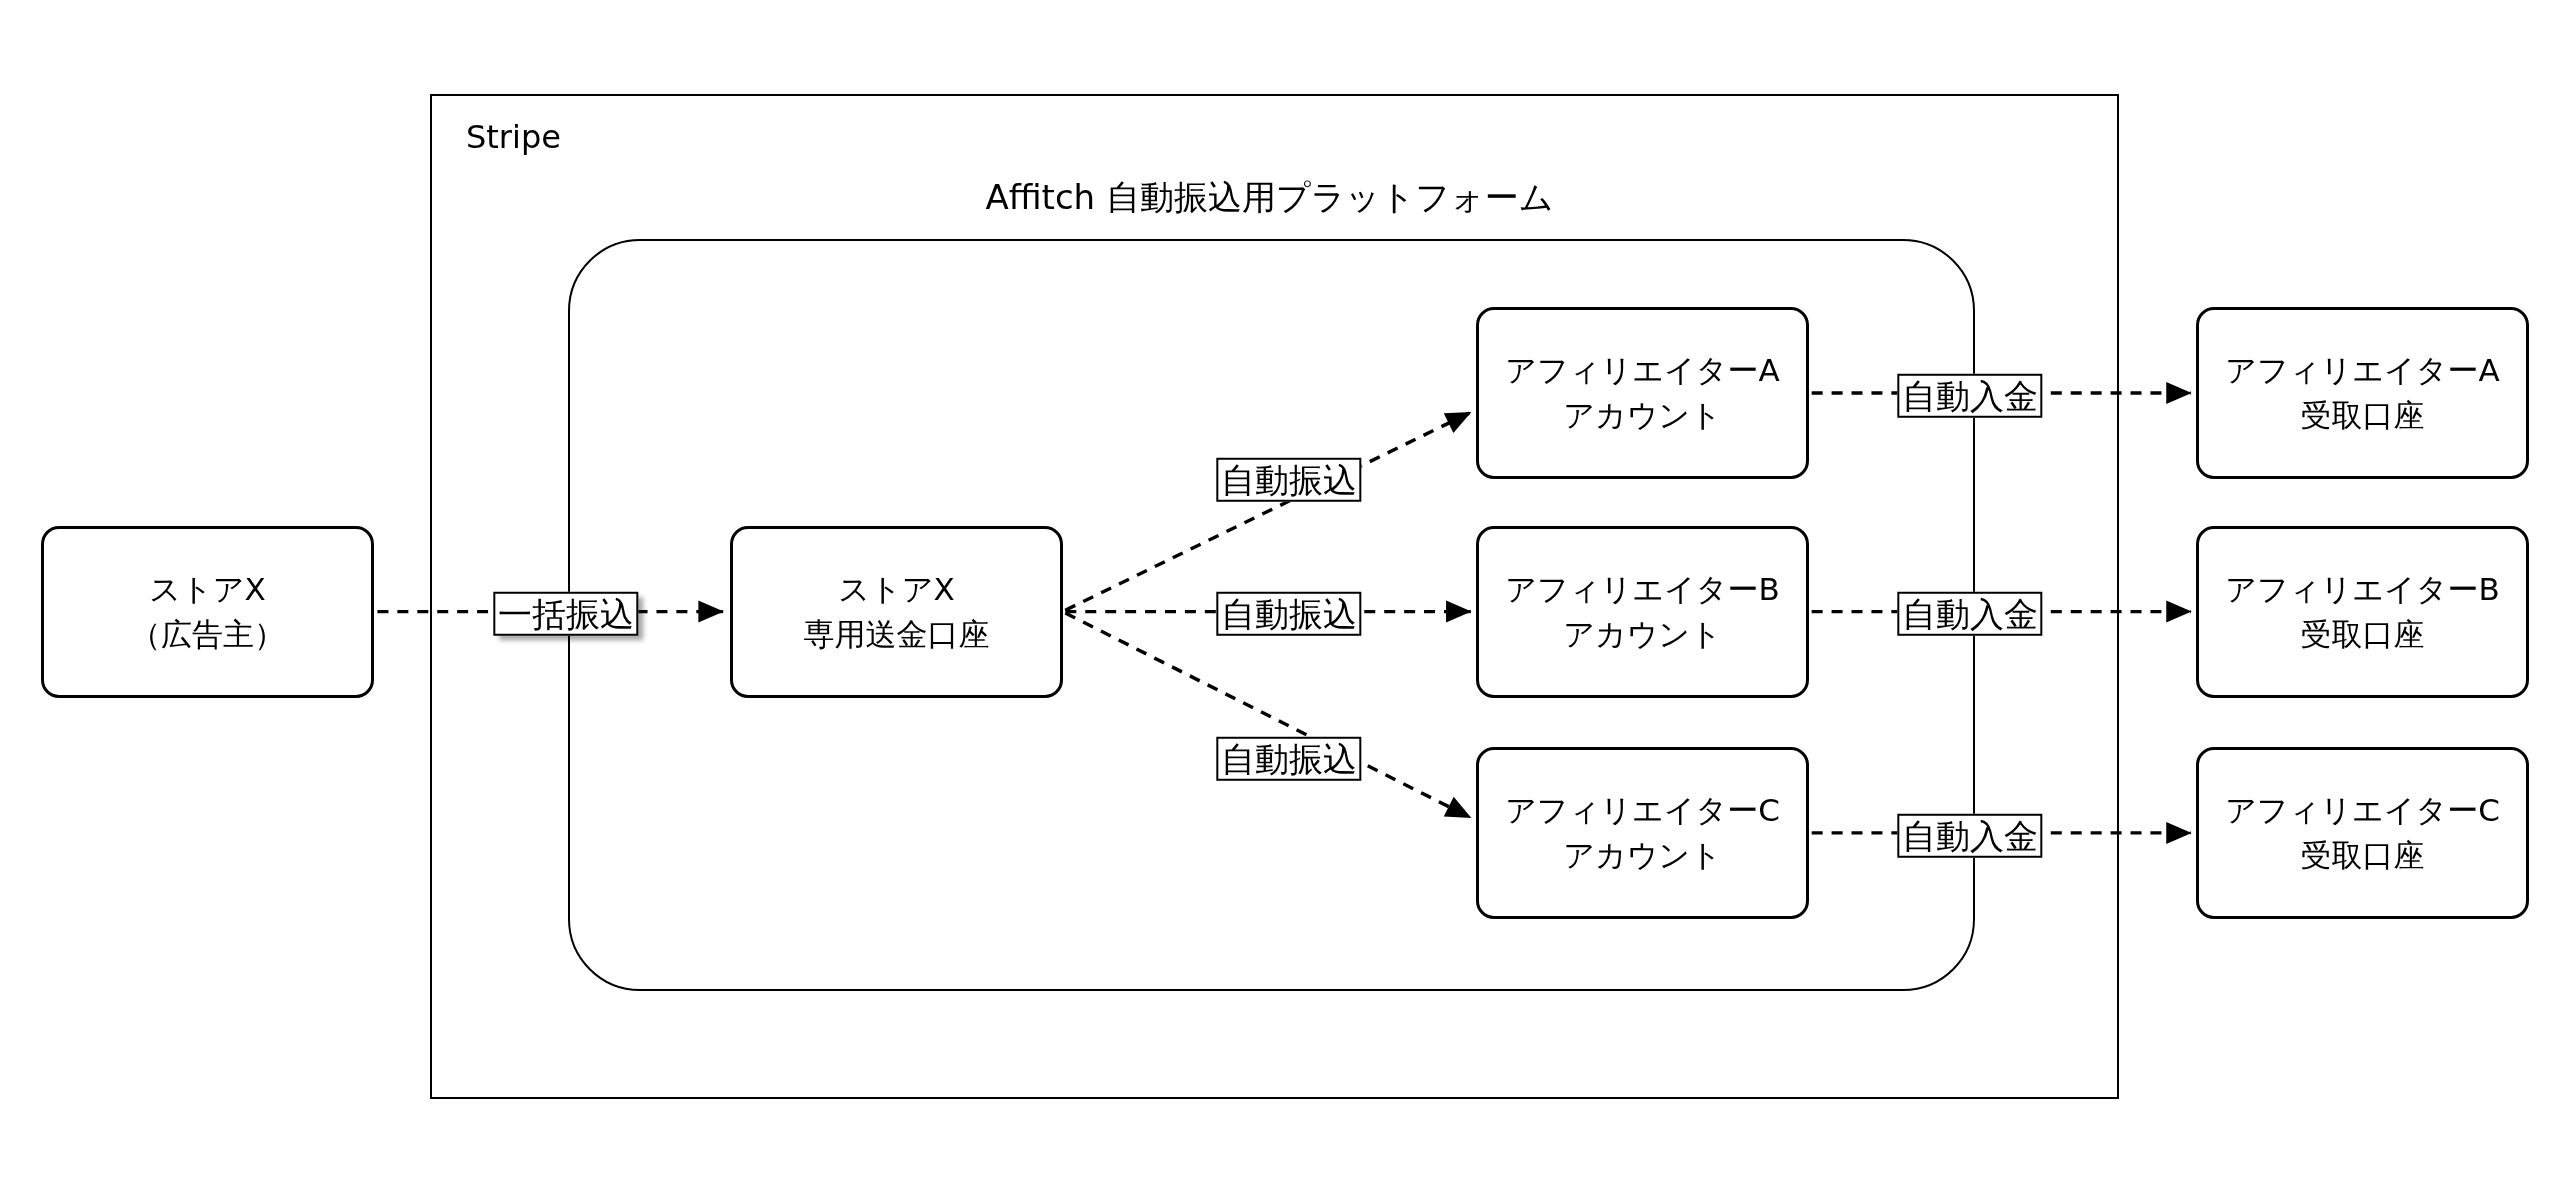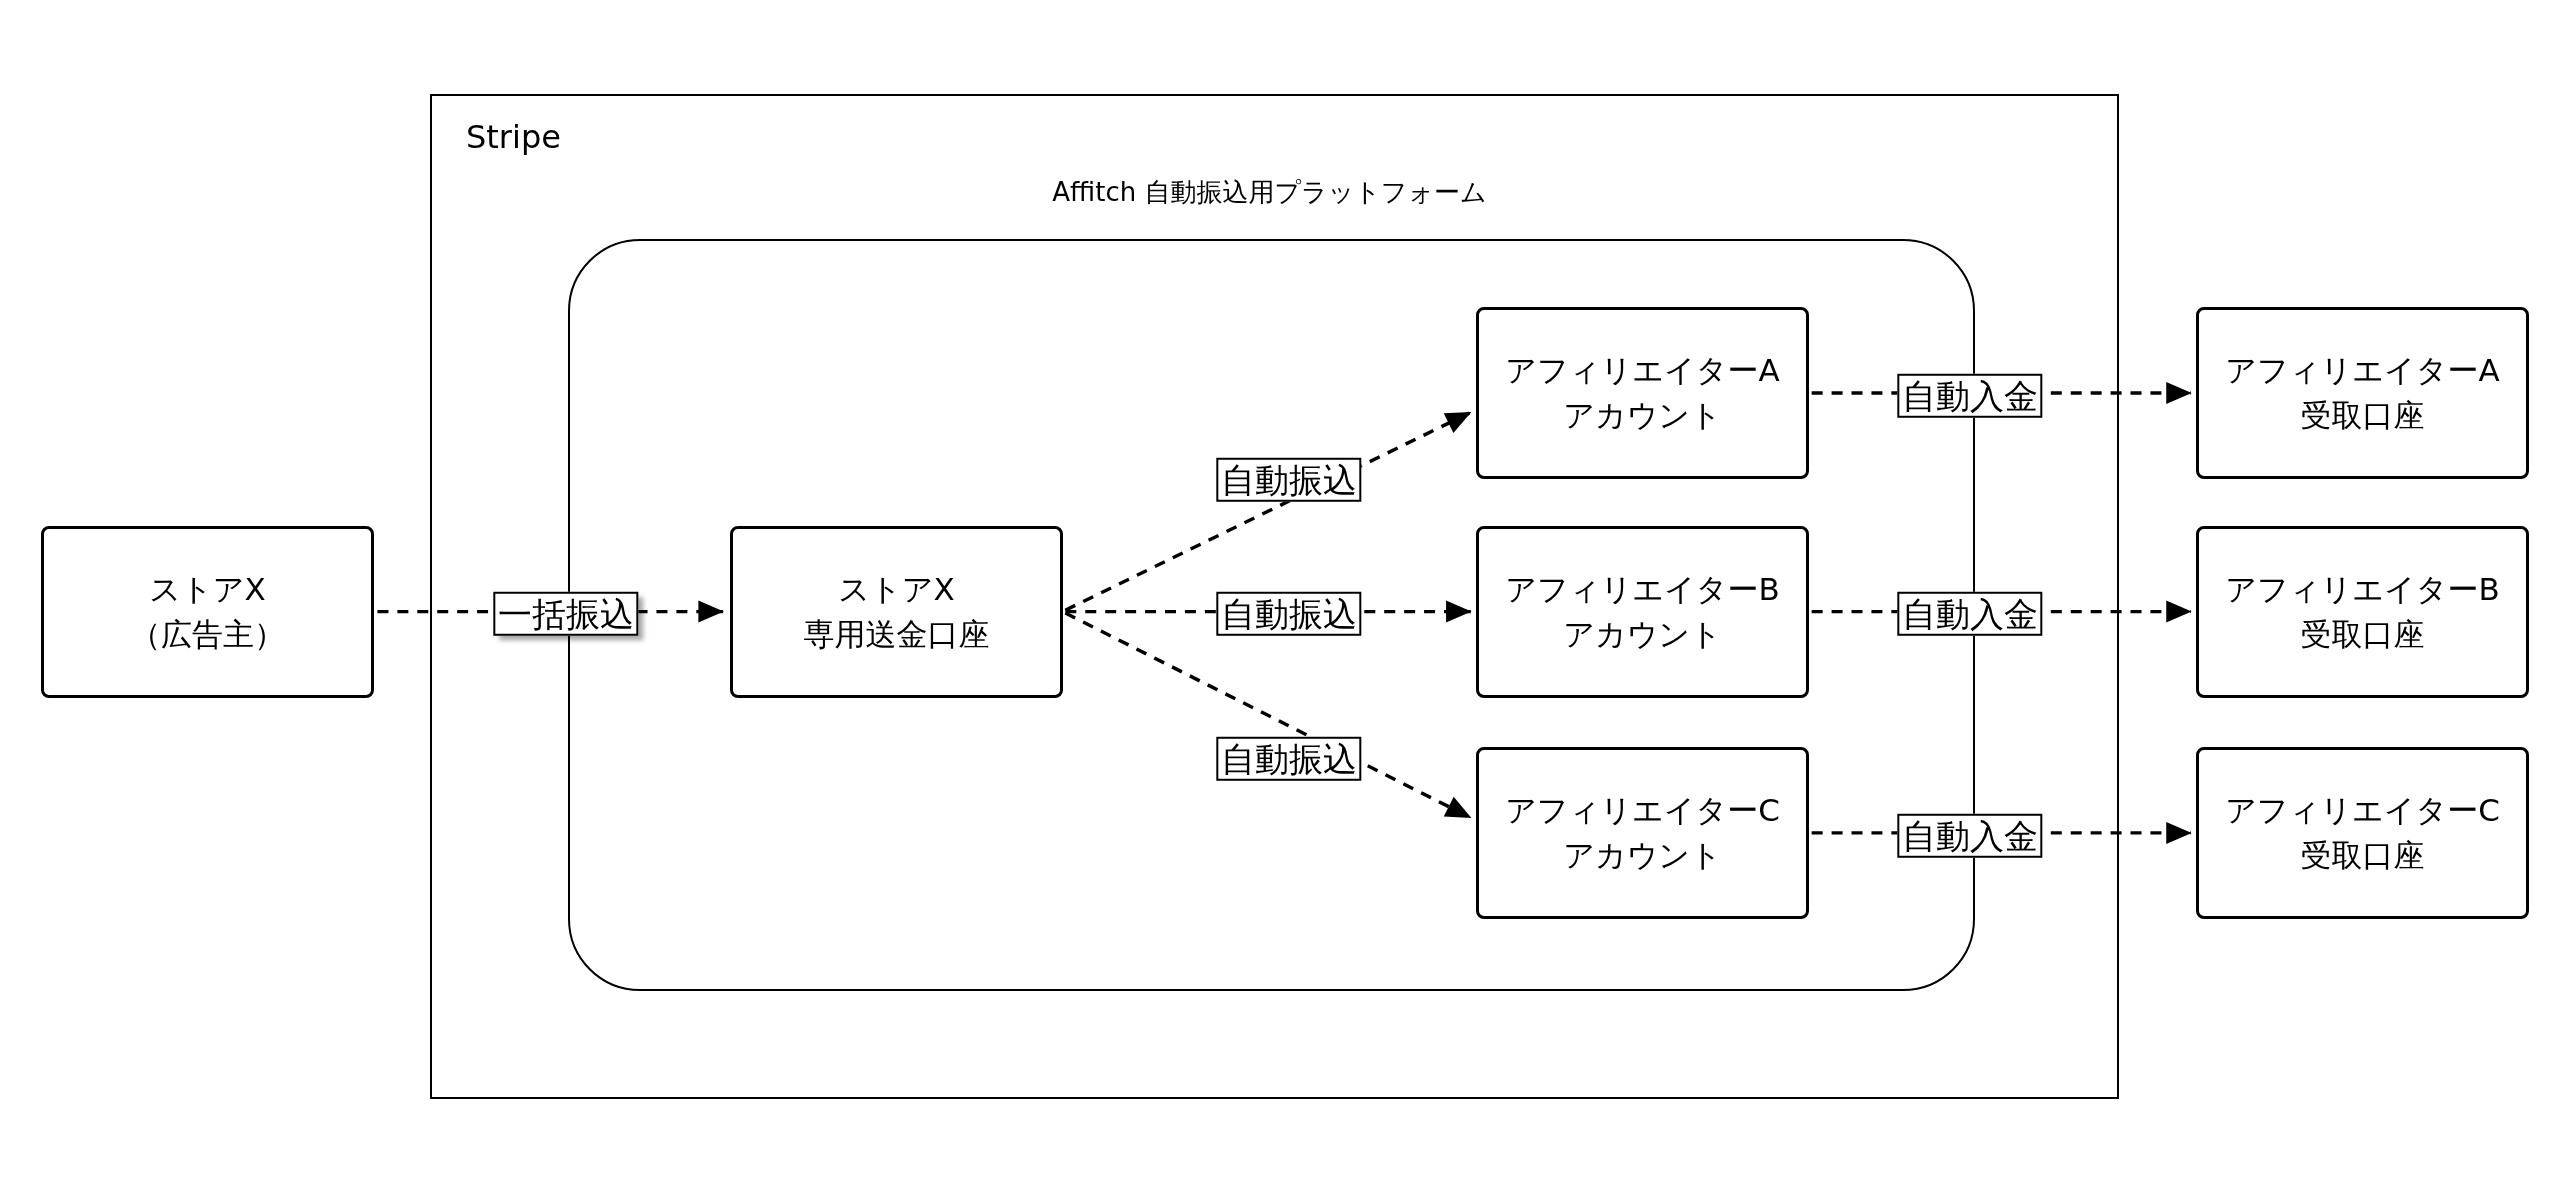--- a/index.html
+++ b/index.html
@@ -30,7 +30,7 @@
     position: absolute;
     left: 568px; top: 177px; width: 1403px;
     text-align: center;
-    font-size: 26px;
+    font-size: 34px;
     line-height: 1.2;
     white-space: nowrap;
   }

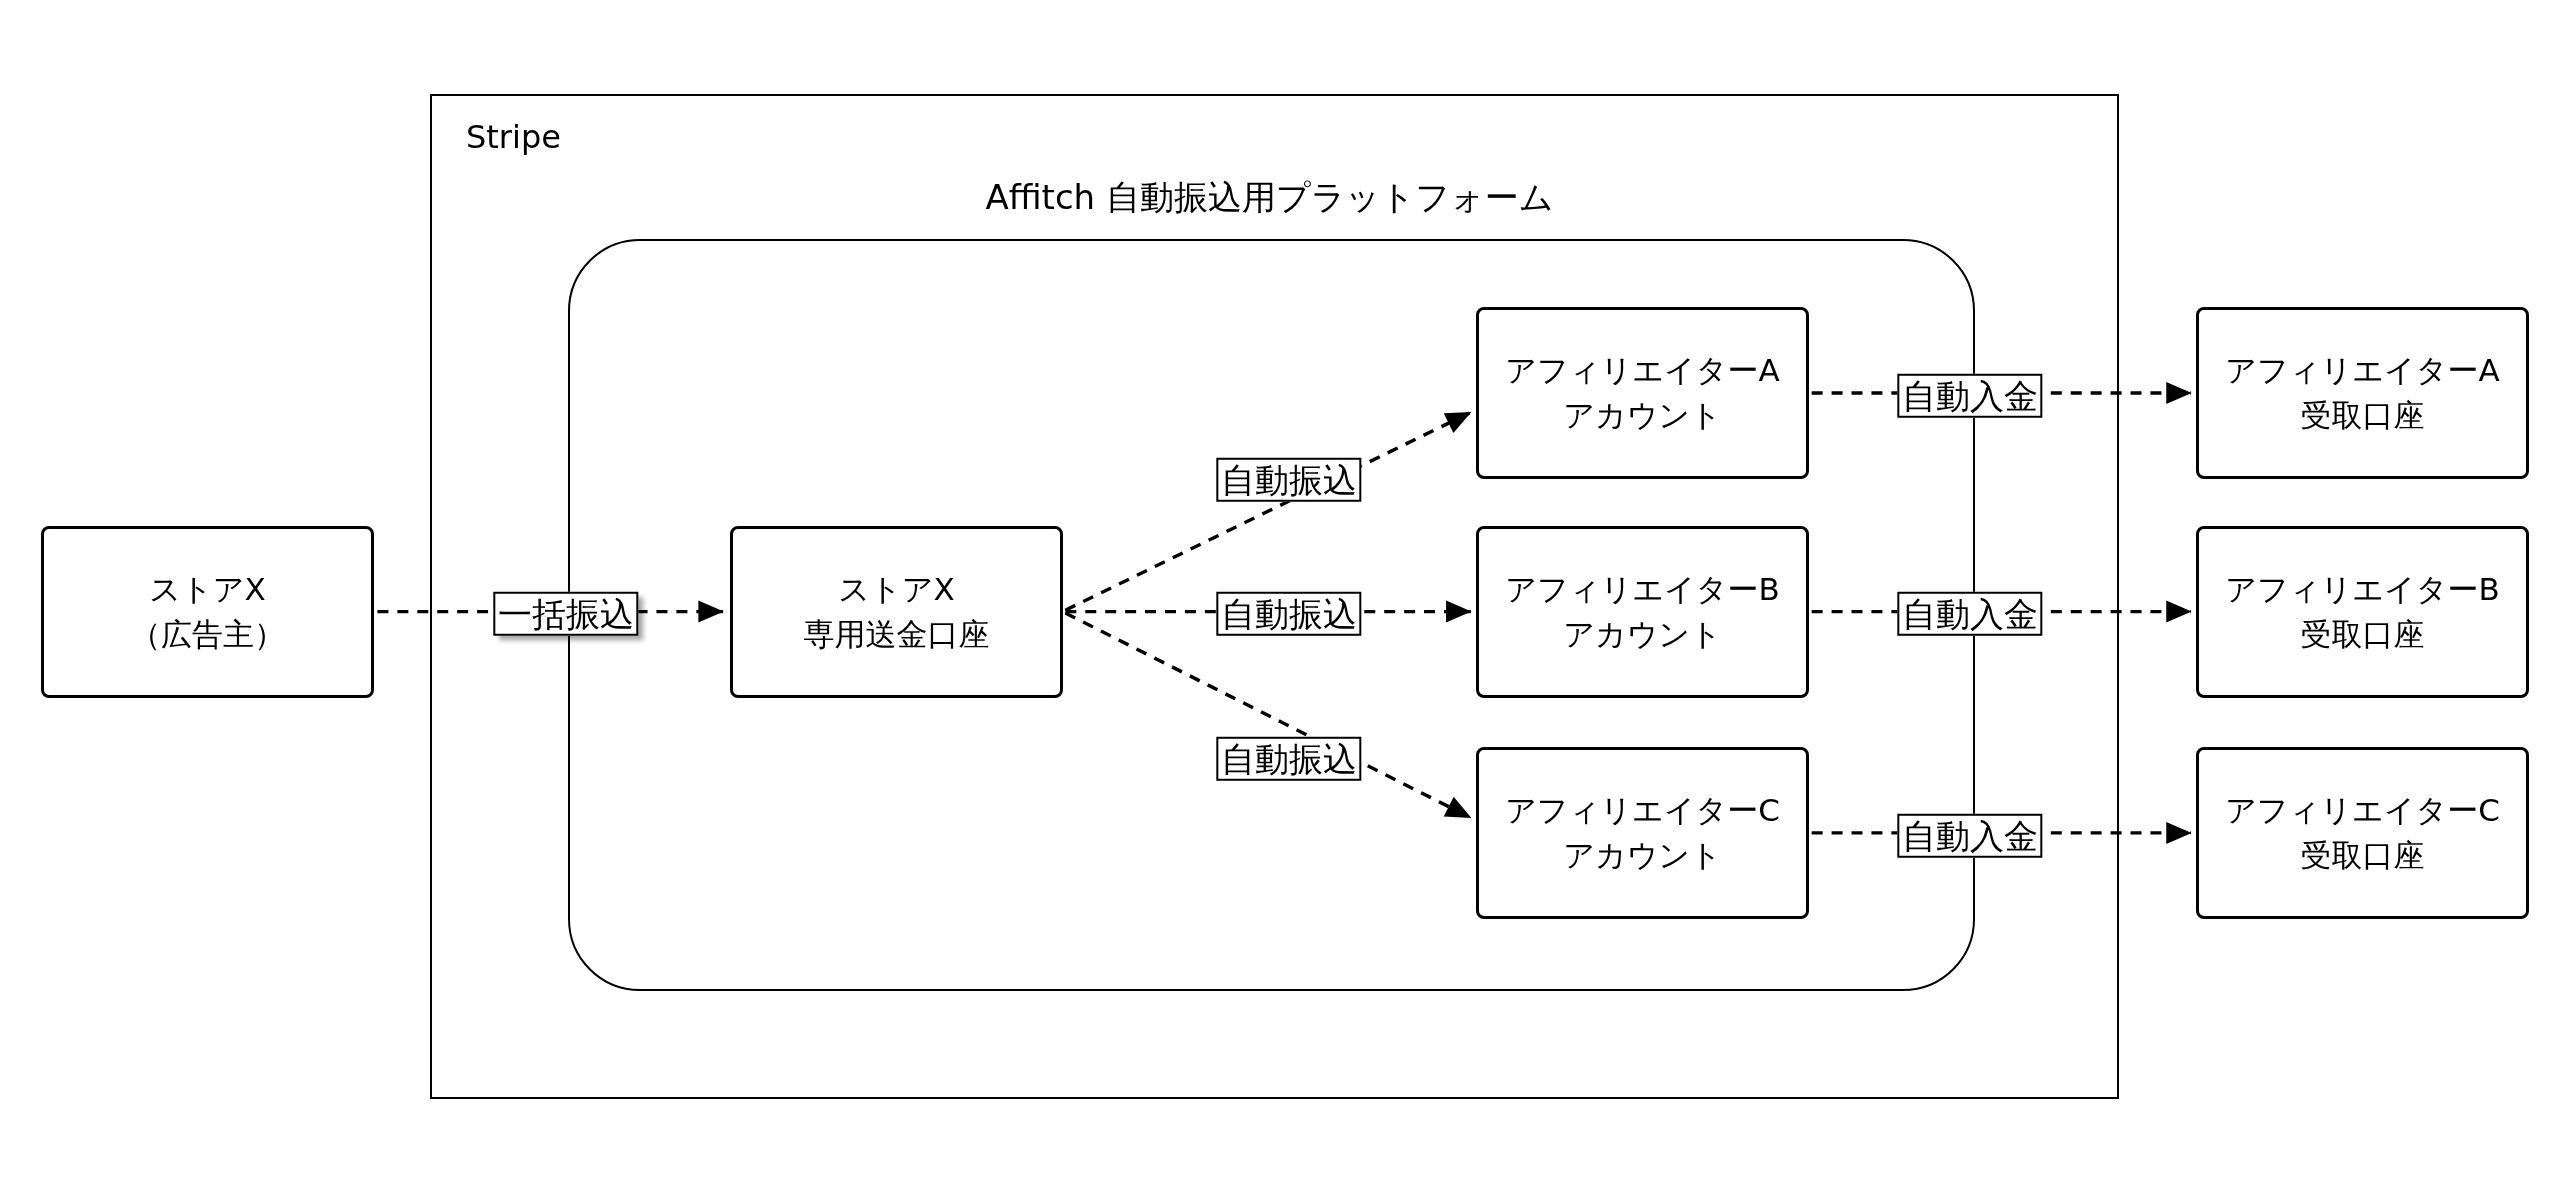--- a/index.html
+++ b/index.html
@@ -39,7 +39,7 @@
     box-sizing: border-box;
     width: 333px; height: 172px;
     border: 3.4px solid #000;
-    border-radius: 8px;
+    border-radius: 18px;
     background: #fff;
     display: flex;
     flex-direction: column;

